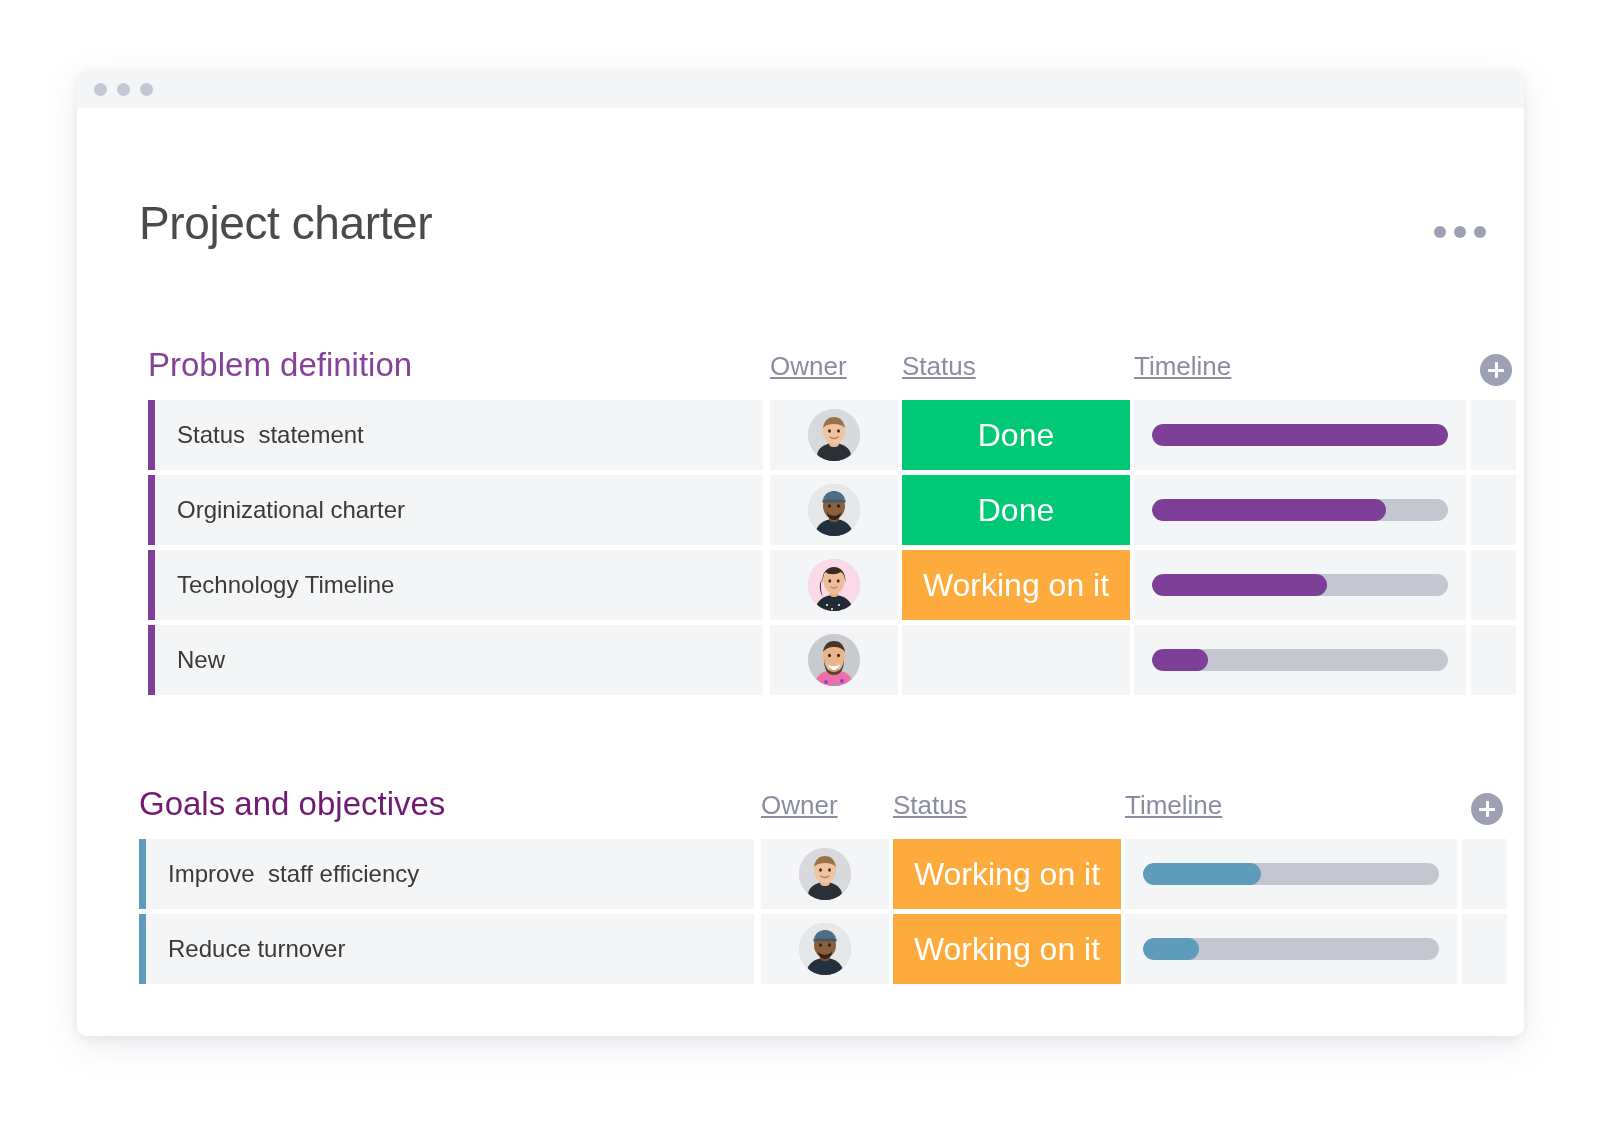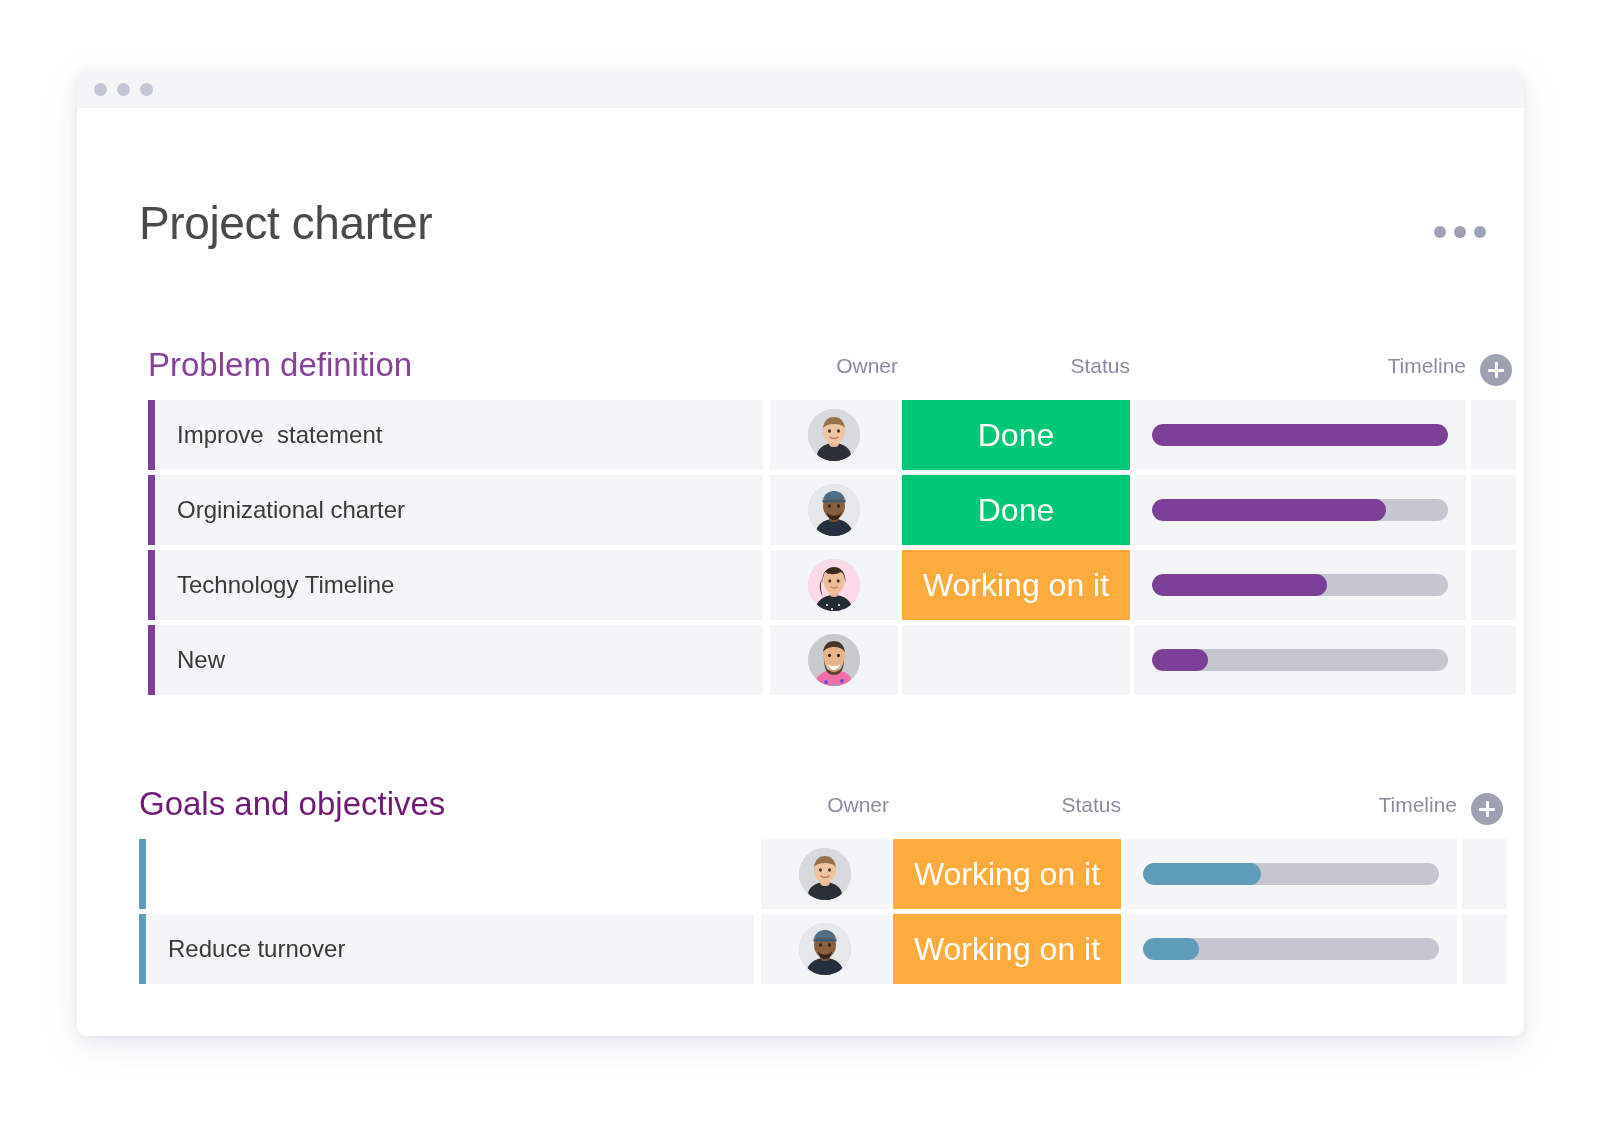--- a/index.html
+++ b/index.html
@@ -112,11 +112,12 @@
   .col-head {
     position: absolute;
     top: 8px;
-    font-size: 21px;
+    font-size: 26px;
     line-height: 28px;
     color: #8a8da0;
-    text-align: right;
+    text-align: left;
     white-space: pre;
+    text-decoration: underline;
   }
   .col-head.owner    { left: 684px; width: 128px; }
   .col-head.status   { left: 816px; width: 228px; }

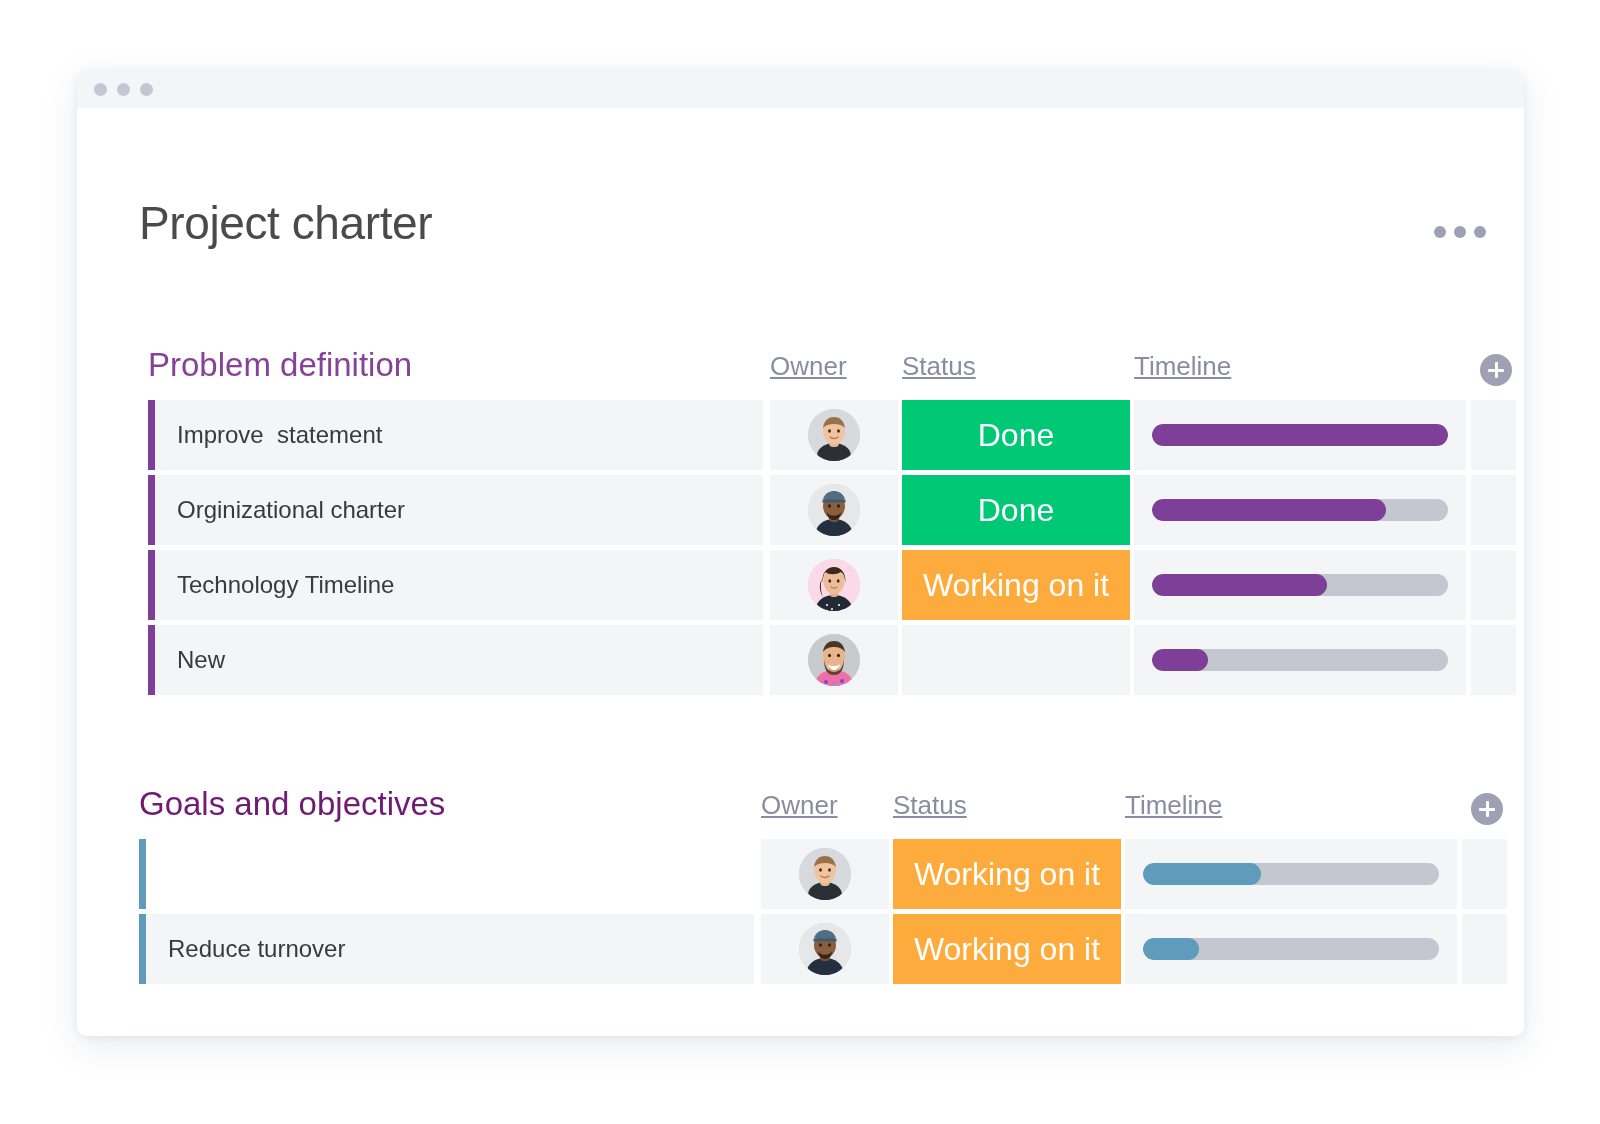--- a/index.html
+++ b/index.html
@@ -268,7 +268,7 @@
             <div class="row">
               <div class="row-accent accent-purple"></div>
               <div class="cell cell-name">
-                <span class="name-text">Improve  statement</span>
+                <span class="name-text">Status  statement</span>
               </div>
               <div class="cell cell-owner">
                 <span class="avatar">

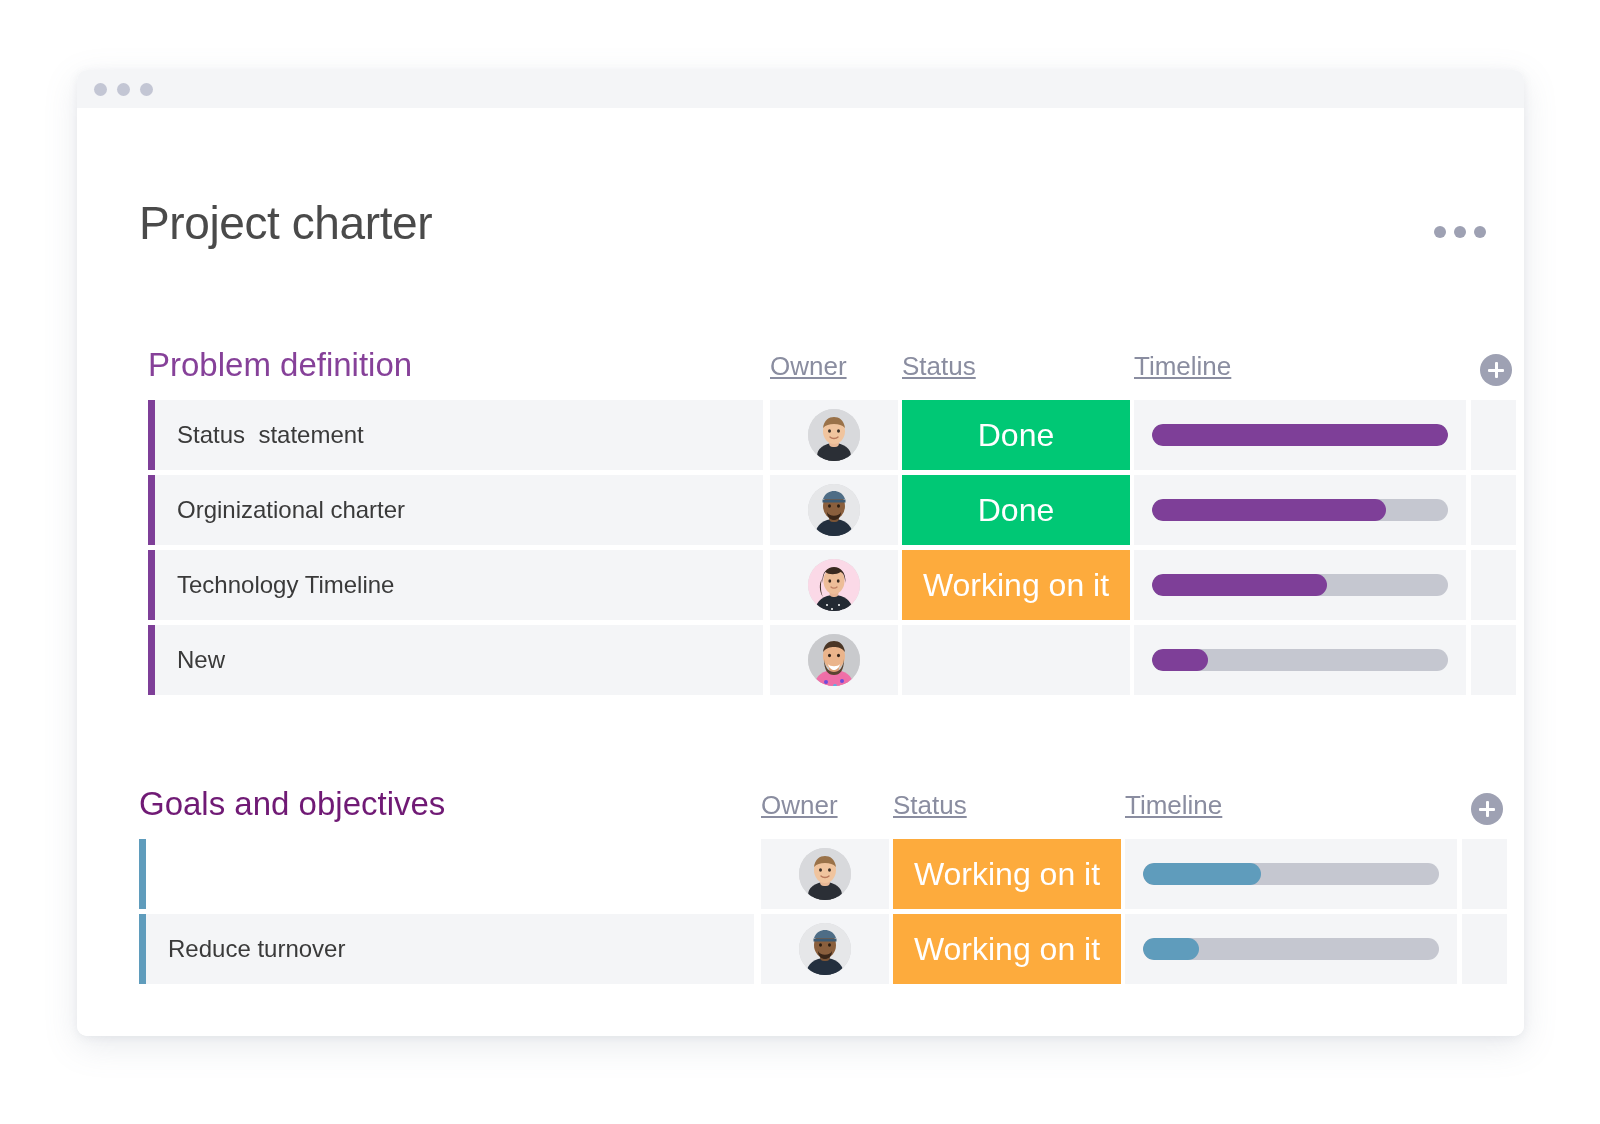--- a/index.html
+++ b/index.html
@@ -408,6 +408,9 @@
         <div class="rows" id="rows-1">
             <div class="row">
               <div class="row-accent accent-blue"></div>
+              <div class="cell cell-name">
+                <span class="name-text">Improve  staff efficiency</span>
+              </div>
               <div class="cell cell-owner">
                 <span class="avatar">
                   <svg viewBox="0 0 52 52" xmlns="http://www.w3.org/2000/svg">

